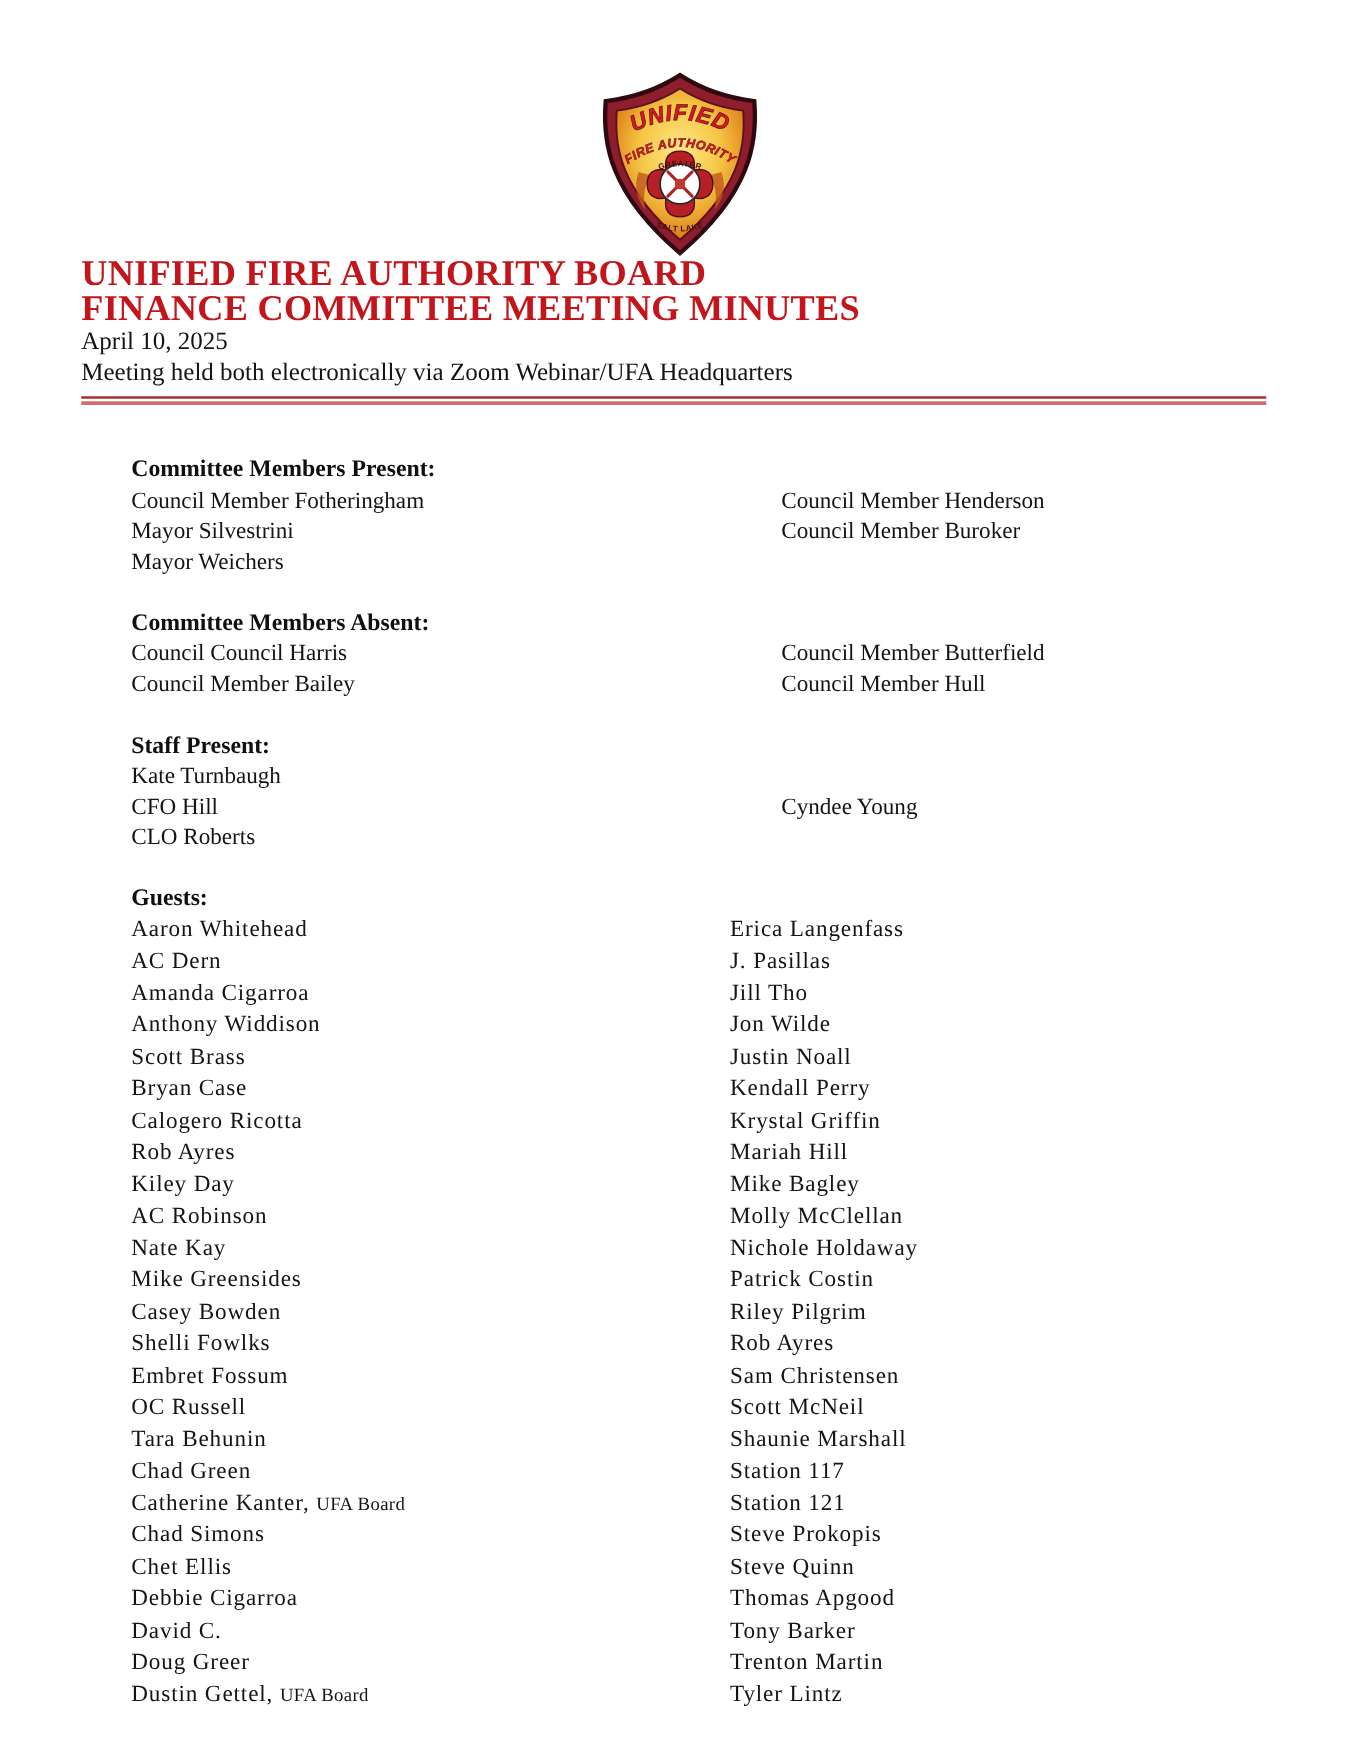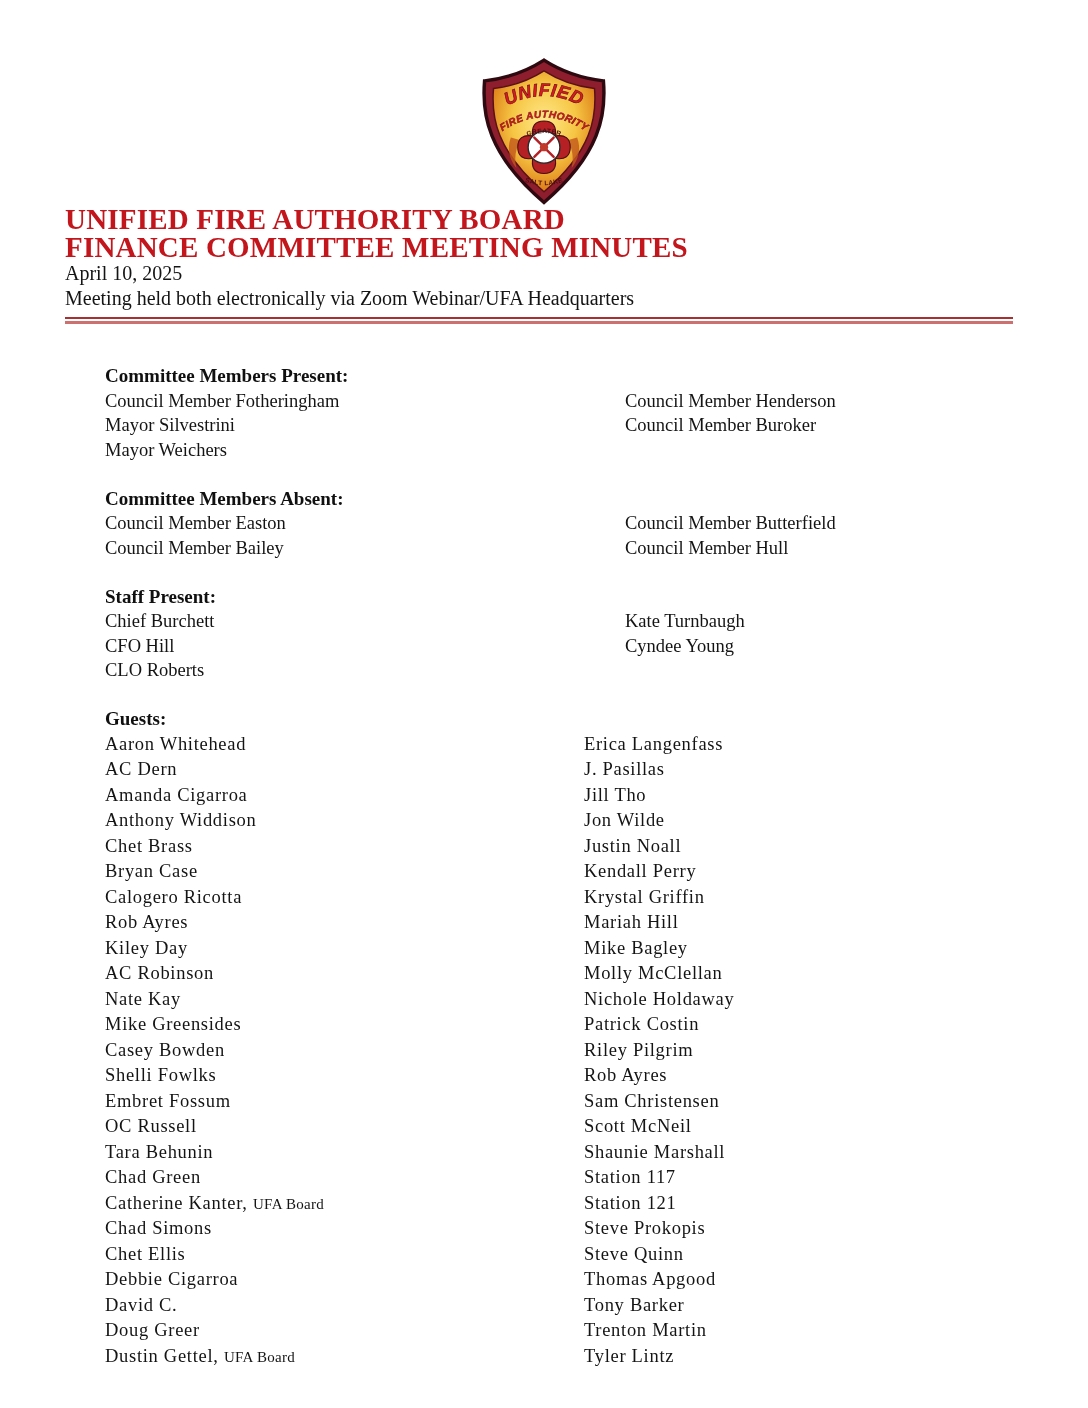--- a/index.html
+++ b/index.html
@@ -126,7 +126,7 @@
     <div class="section">
       <div class="section-heading">Committee Members Absent:</div>
       <div class="row sec-row">
-        <span class="left">Council Member Easton</span>
+        <span class="left">Council Council Harris</span>
         <span class="right">Council Member Butterfield</span>
       </div>
       <div class="row sec-row">

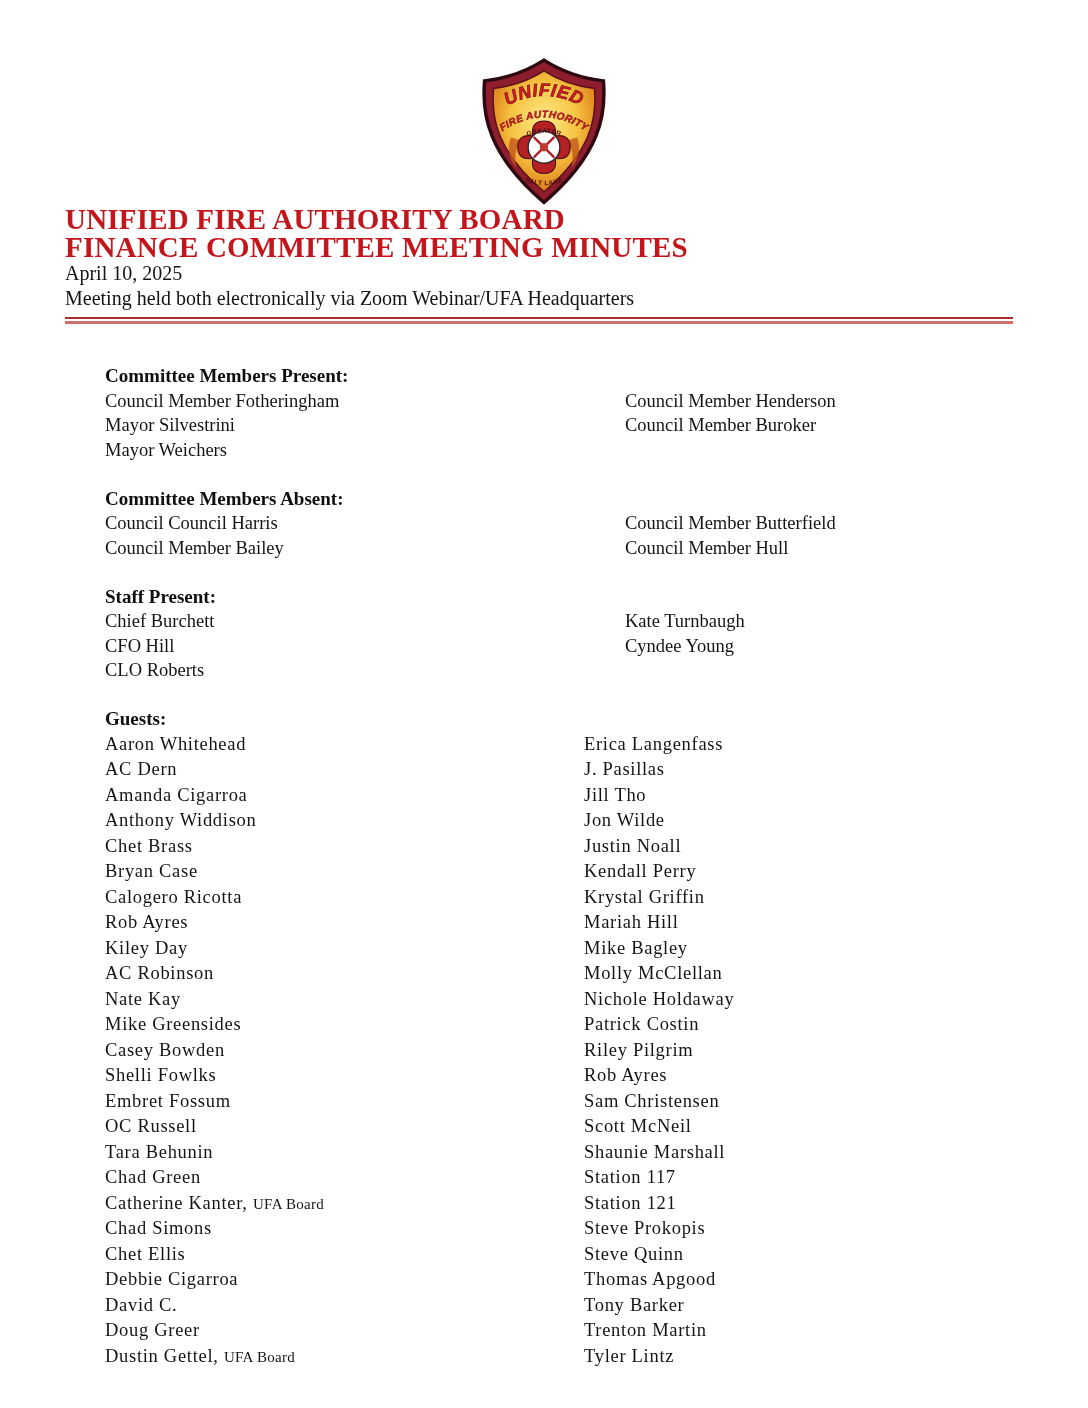--- a/index.html
+++ b/index.html
@@ -138,7 +138,6 @@
     <div class="section">
       <div class="section-heading">Staff Present:</div>
       <div class="row sec-row">
-        <span class="left">Chief Burchett</span>
         <span class="right">Kate Turnbaugh</span>
       </div>
       <div class="row sec-row">

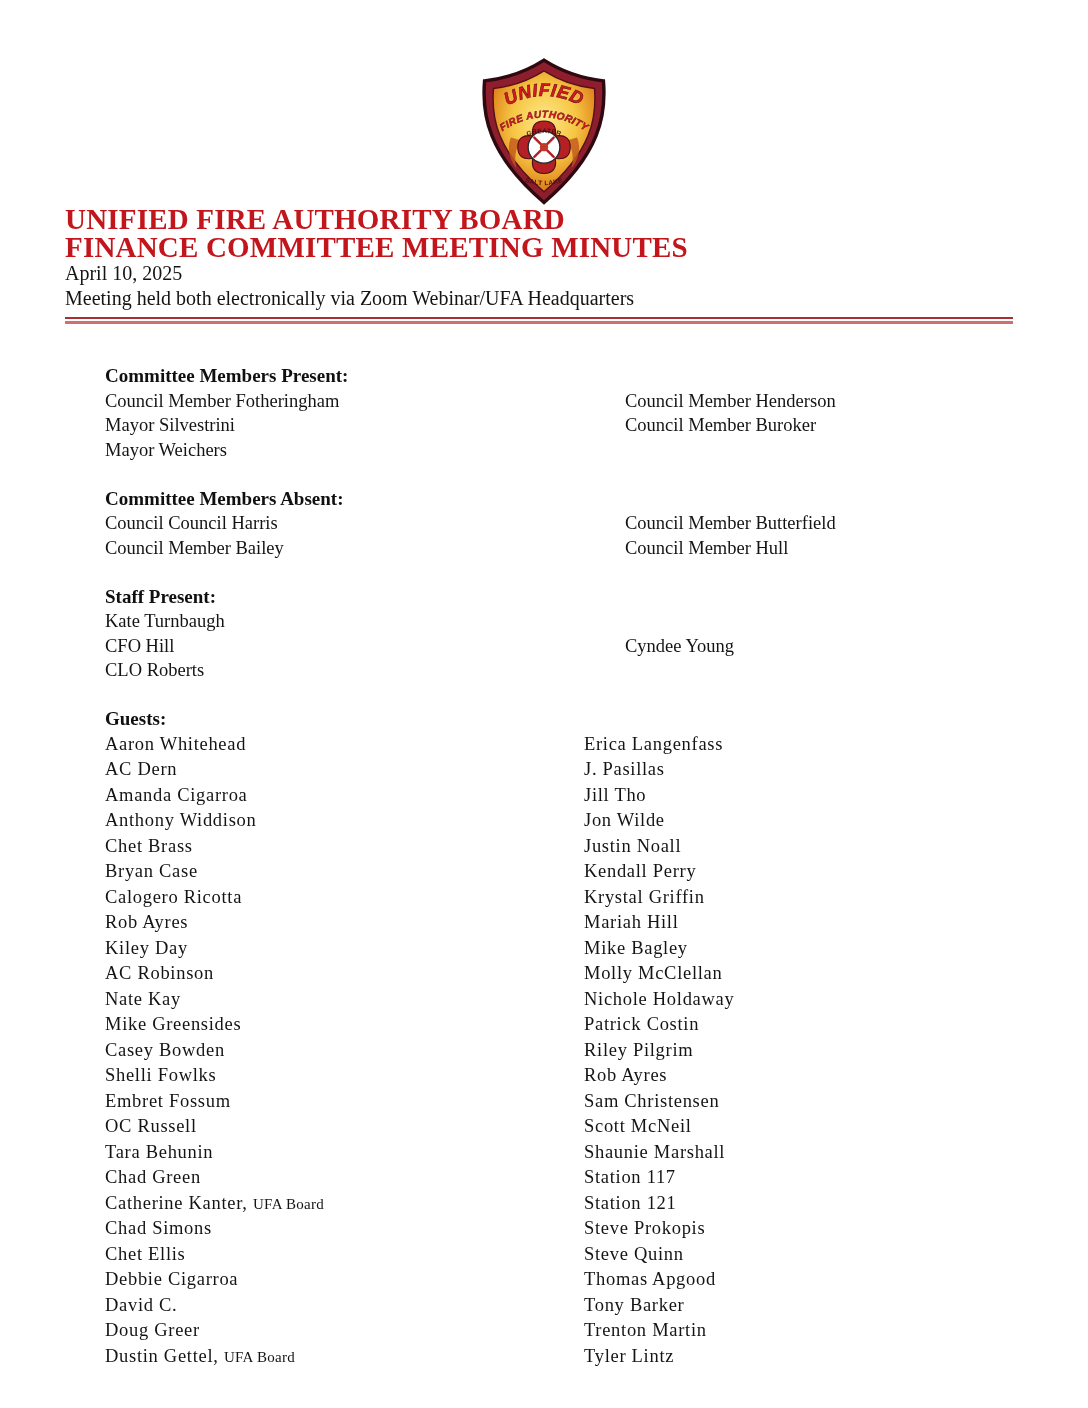--- a/index.html
+++ b/index.html
@@ -170,7 +170,7 @@
         <span class="right">Jon Wilde</span>
       </div>
       <div class="row guest-row">
-        <span class="left"><span>Chet Brass</span><span class="suffix"></span></span>
+        <span class="left"><span>Scott Brass</span><span class="suffix"></span></span>
         <span class="right">Justin Noall</span>
       </div>
       <div class="row guest-row">

